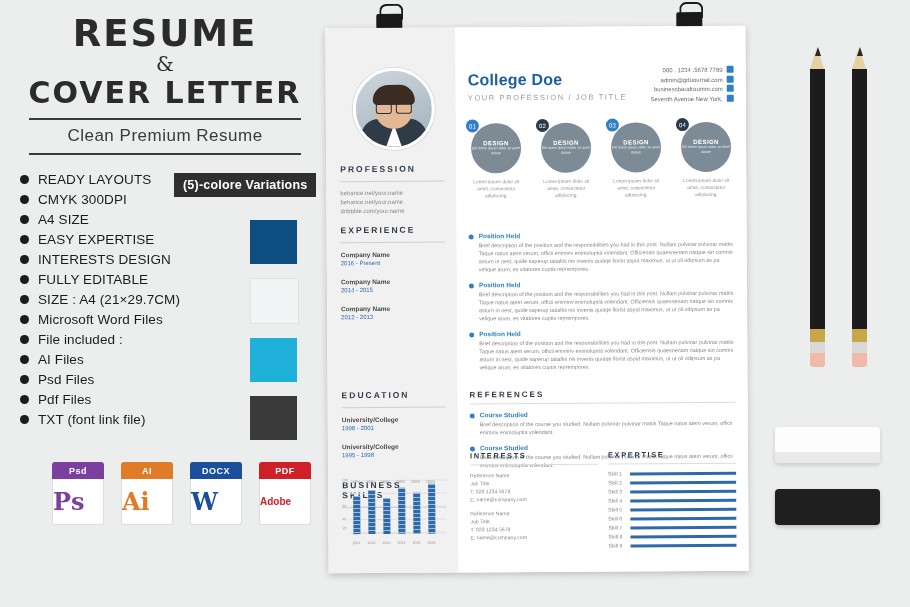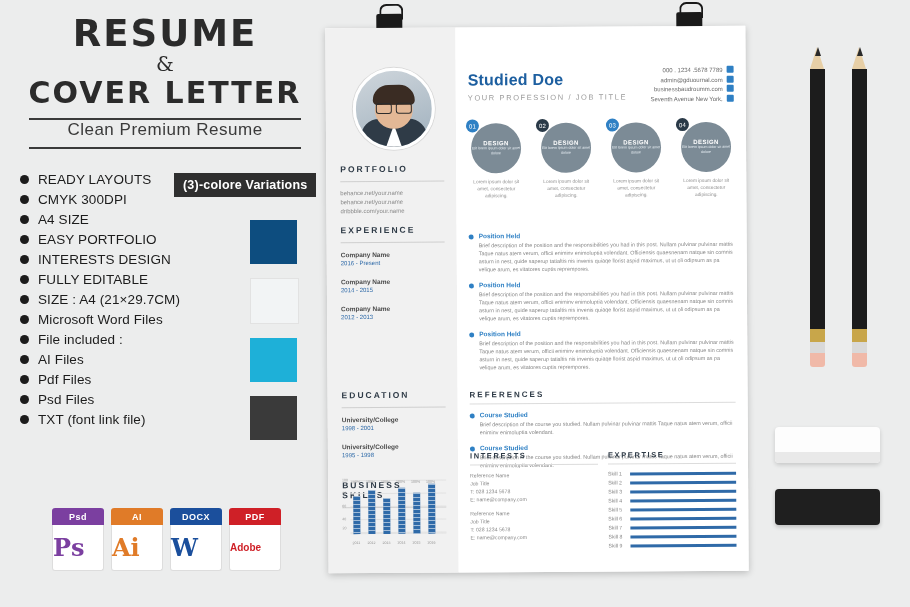--- a/index.html
+++ b/index.html
@@ -352,7 +352,7 @@
   </div>
 
   <div class="sheet-right" style="background:transparent;">
-    <div class="name">Studied Doe</div>
+    <div class="name">College Doe</div>
     <div class="prof">YOUR PROFESSION / JOB TITLE</div>
     <div class="contact">
       <div><span>000 . 1234 .5678 7789</span><span class="ic"></span></div>

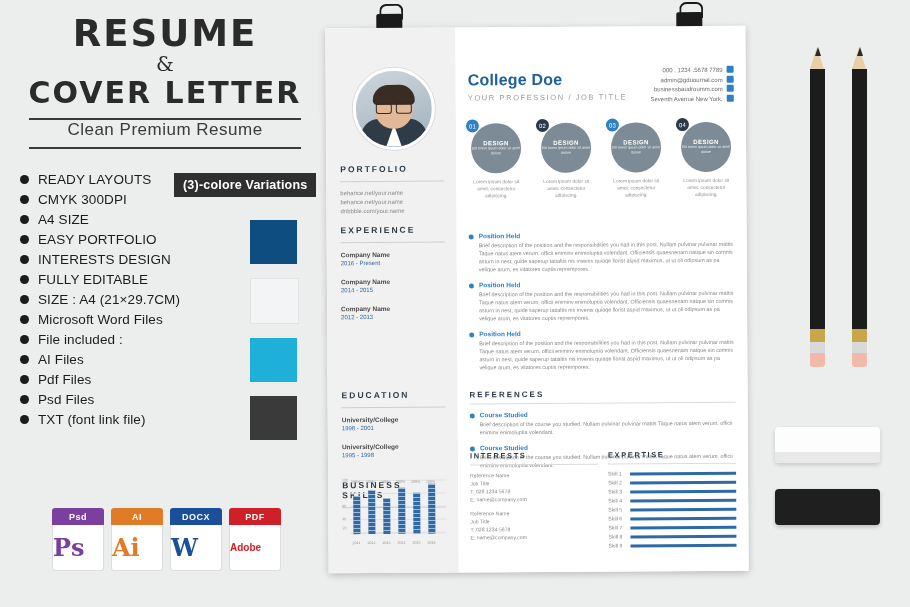--- a/index.html
+++ b/index.html
@@ -29,7 +29,7 @@
   .rule{width:272px;height:2px;background:#3a3a3a;margin:6px auto 0 auto;}
   .subtitle{
     font-family:"Liberation Sans", sans-serif;font-size:17px;color:#3a3a3a;
-    letter-spacing:.5px;
+    letter-spacing:.5px;margin-top:6px;
   }
   .rule2{width:272px;height:2px;background:#3a3a3a;margin:7px auto 0 auto;}
 

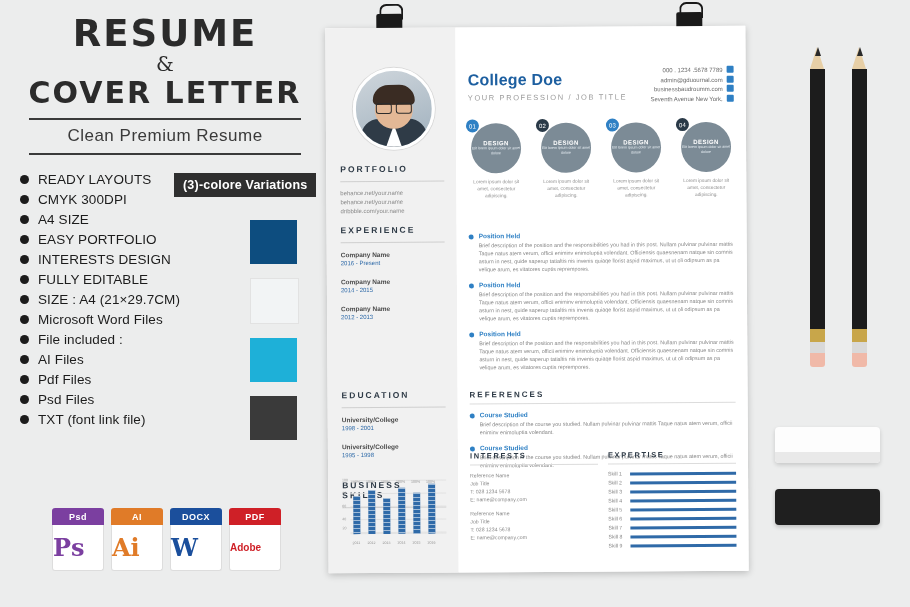--- a/index.html
+++ b/index.html
@@ -282,7 +282,7 @@
   </div>
 
   <div class="lsec" style="top:136px">
-    <h3>PORTFOLIO</h3>
+    <h3>PROFESSION</h3>
     <div class="under"></div>
     <p>behance.net/your.name</p>
     <p>behance.net/your.name</p>

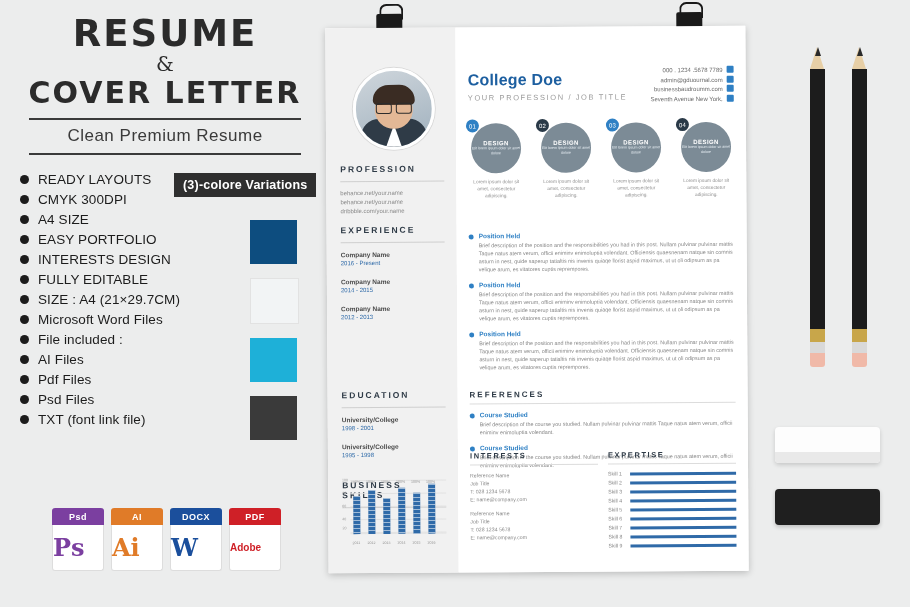--- a/index.html
+++ b/index.html
@@ -226,7 +226,7 @@
       </div>
   </div>
 
-  <div class="variations">(3)-colore Variations</div>
+  <div class="variations">(5)-colore Variations</div>
 
   <div class="swatches">
     <div class="sw" style="background:#0d4d7f"></div>

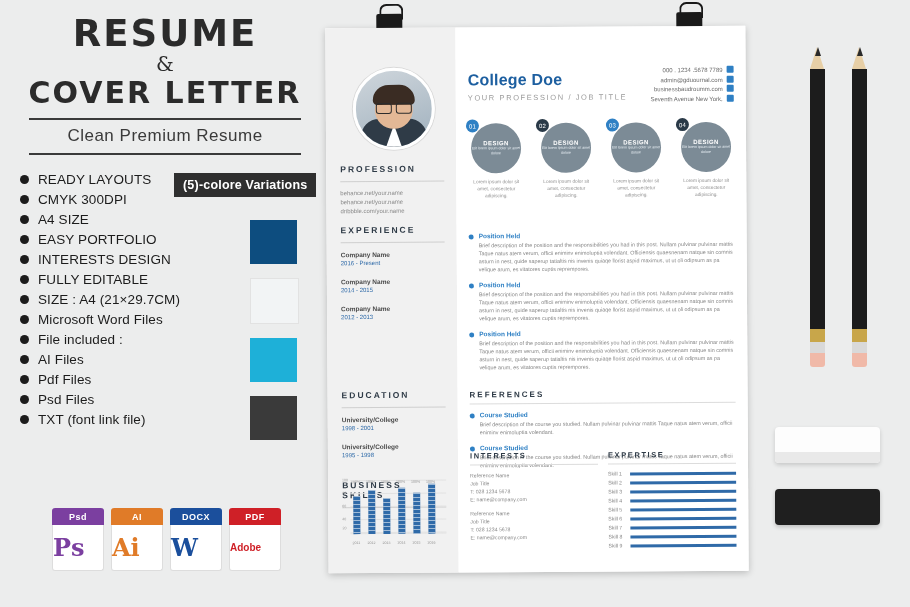--- a/index.html
+++ b/index.html
@@ -186,7 +186,7 @@
       </div>
     <div class="feat">
         <span class="dot"></span>
-        <span class="txt">EASY PORTFOLIO</span>
+        <span class="txt">EASY EXPERTISE</span>
       </div>
     <div class="feat">
         <span class="dot"></span>

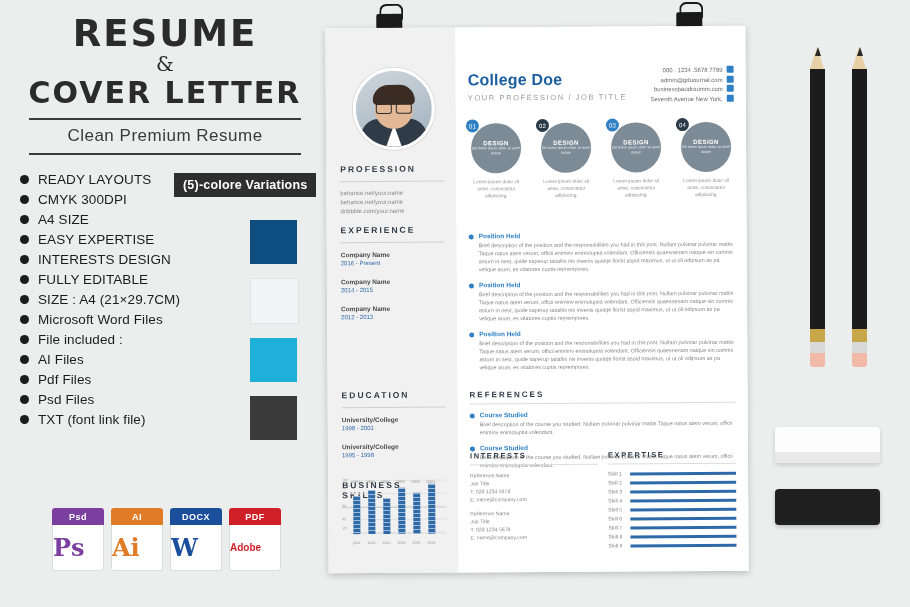--- a/index.html
+++ b/index.html
@@ -214,11 +214,11 @@
       </div>
     <div class="feat">
         <span class="dot"></span>
+        <span class="txt">Psd Files</span>
+      </div>
+    <div class="feat">
+        <span class="dot"></span>
         <span class="txt">Pdf Files</span>
-      </div>
-    <div class="feat">
-        <span class="dot"></span>
-        <span class="txt">Psd Files</span>
       </div>
     <div class="feat">
         <span class="dot"></span>

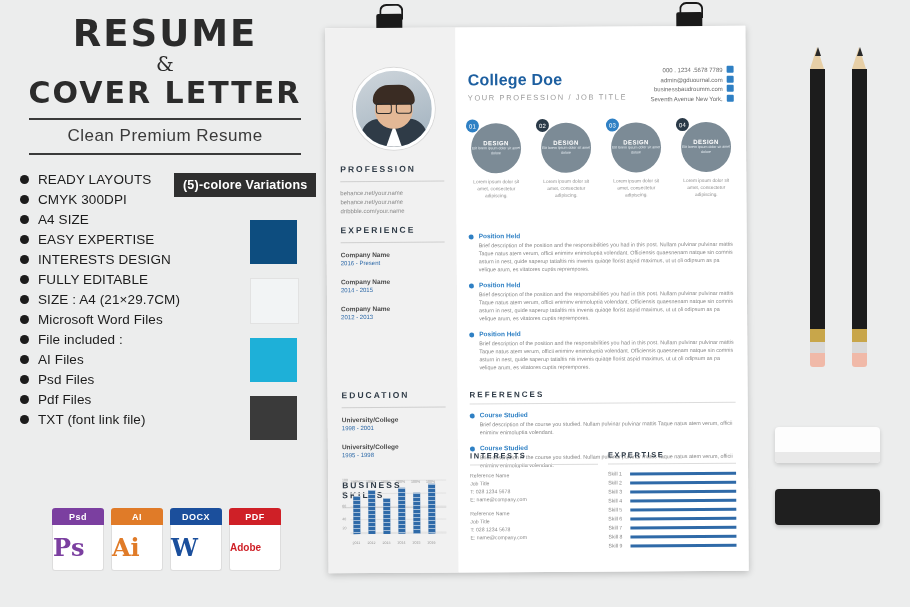--- a/index.html
+++ b/index.html
@@ -45,7 +45,7 @@
   .swatches{position:absolute;left:250px;top:220px;}
   .sw{width:47px;height:44px;margin-bottom:14px;}
 
-  .fileicons{position:absolute;left:52px;top:462px;display:flex;gap:7px;margin-top:46px;}
+  .fileicons{position:absolute;left:52px;top:462px;display:flex;gap:17px;}
   .ficon{width:52px;height:62px;position:relative;}
   .ficon .top{height:17px;border-radius:3px 3px 0 0;color:#fff;font-size:9px;font-weight:bold;
     display:flex;align-items:center;justify-content:center;letter-spacing:.5px;}

